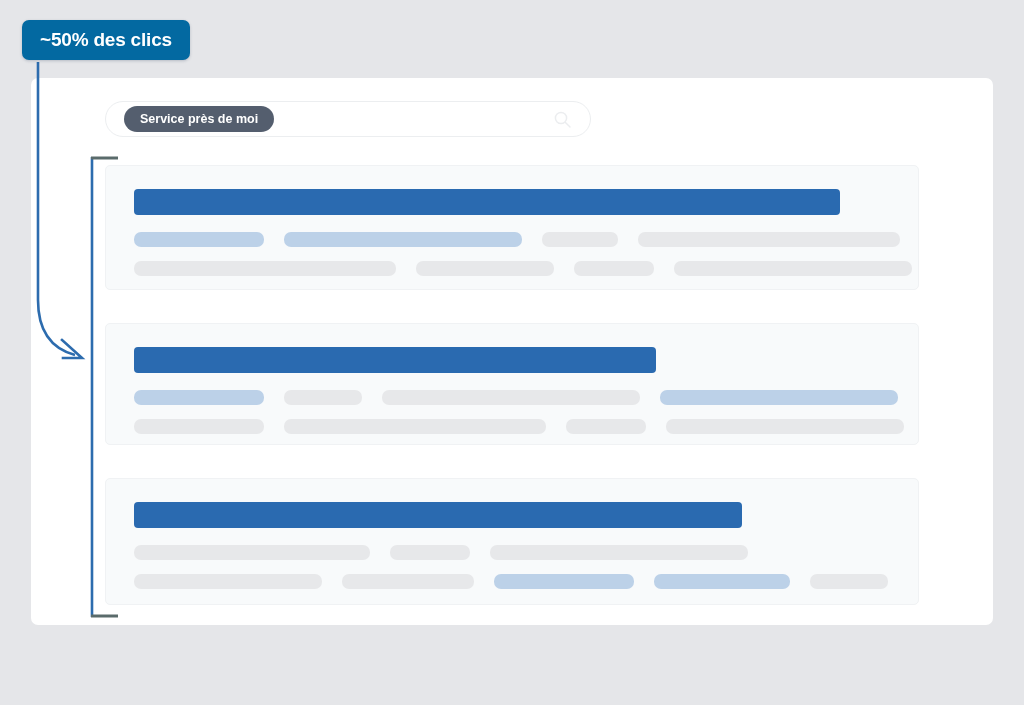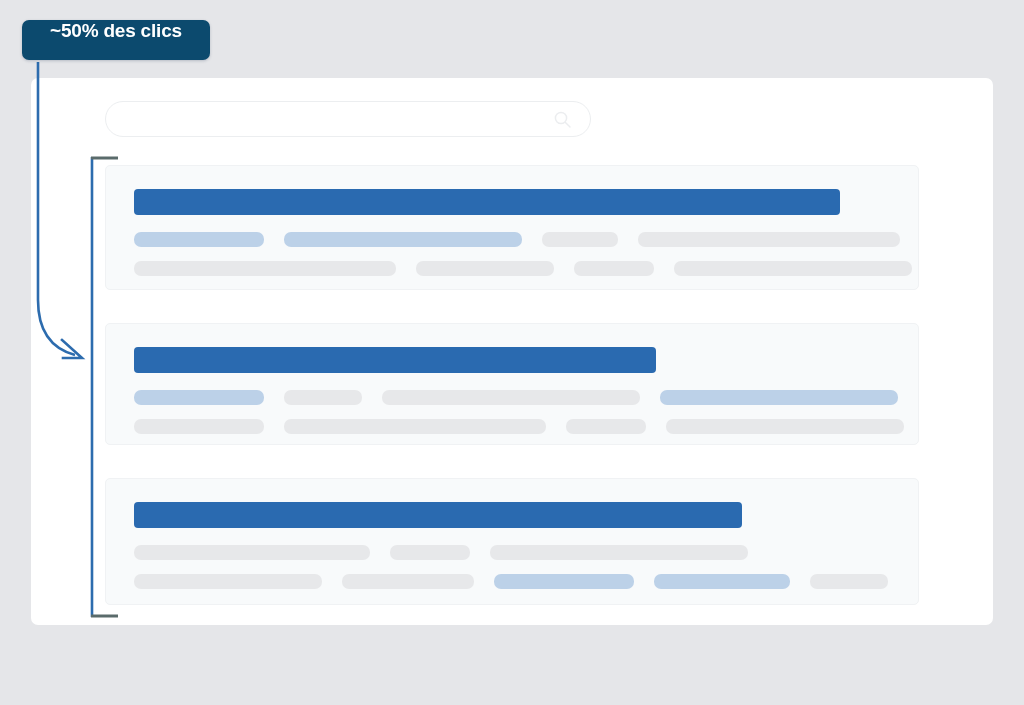--- a/index.html
+++ b/index.html
@@ -21,10 +21,10 @@
     left: 22px;
     top: 20px;
     height: 40px;
-    padding: 0 28px;
-    display: flex;
-    align-items: flex-start;
-    background: #0c4a6e;
+    padding: 0 18px;
+    display: flex;
+    align-items: center;
+    background: #0369a1;
     color: #ffffff;
     font-size: 19px;
     font-weight: bold;

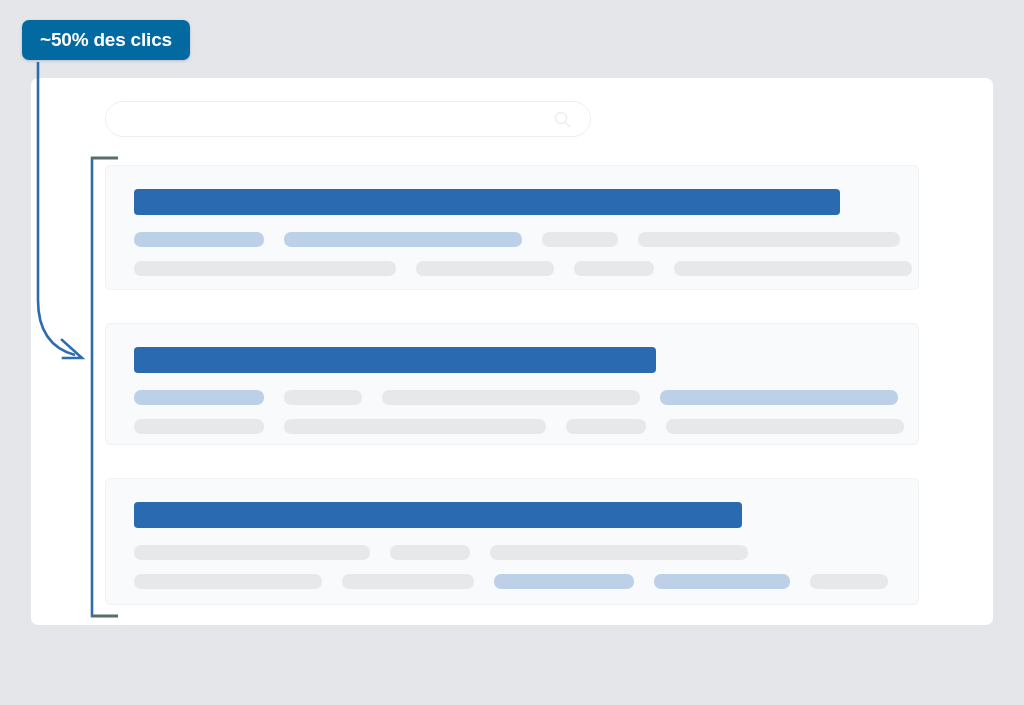--- a/index.html
+++ b/index.html
@@ -154,6 +154,9 @@
 <div class="panel">
 
   <div class="searchbar">
+    <div class="search-pill">
+      <span>Service près de moi</span>
+    </div>
     <svg class="search-icon" width="19" height="19" viewBox="0 0 19 19">
       <circle cx="8" cy="8" r="5.6" fill="none" stroke="#dcdfe3" stroke-width="1.5"></circle>
       <line x1="12.2" y1="12.2" x2="17" y2="17" stroke="#dcdfe3" stroke-width="1.5" stroke-linecap="round"></line>

